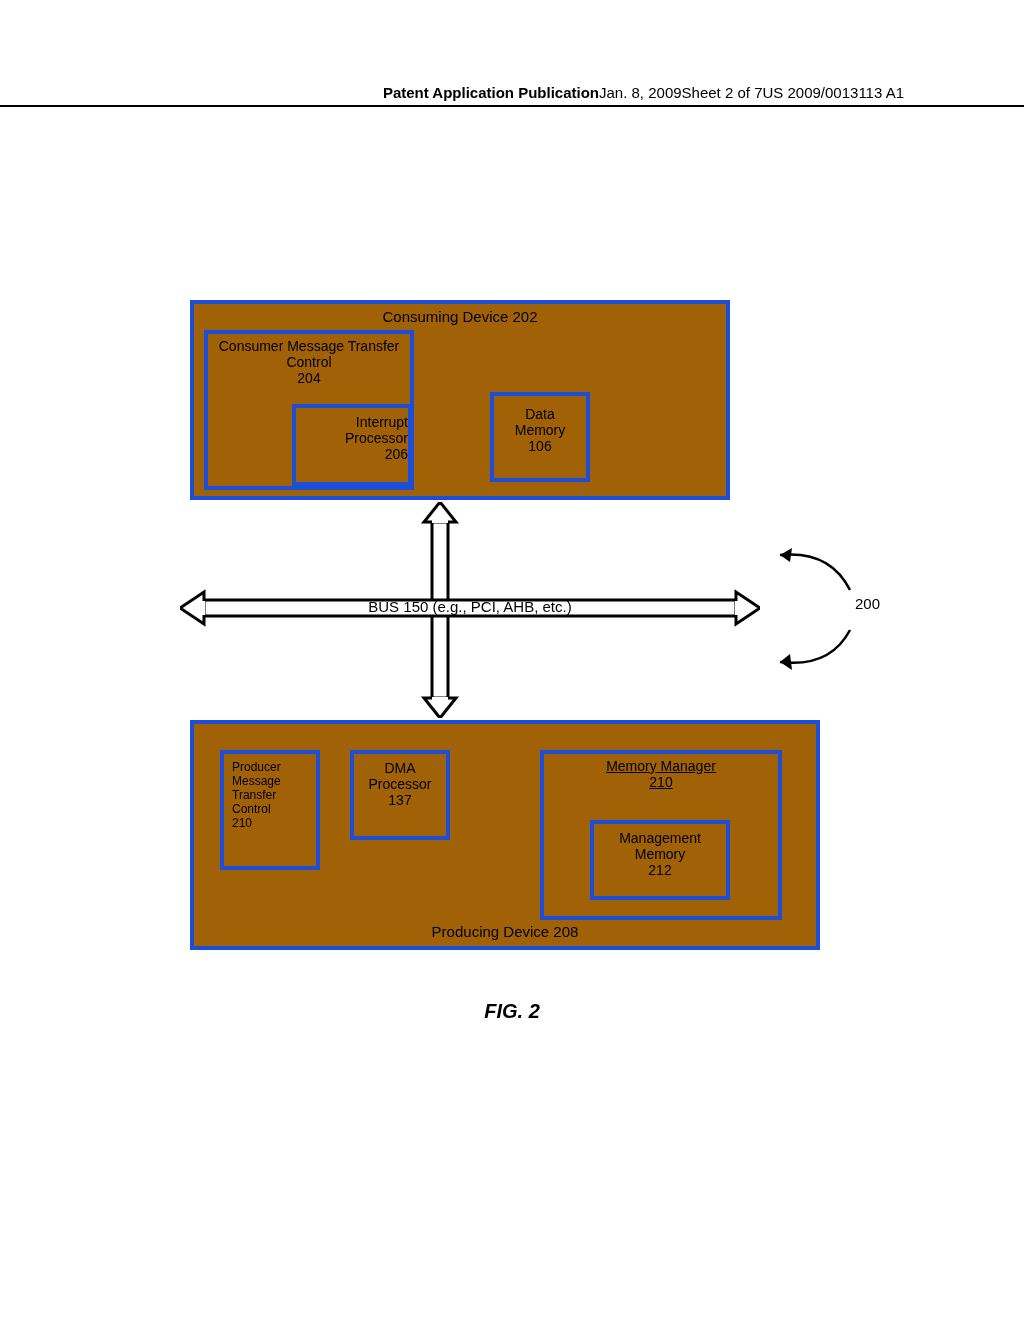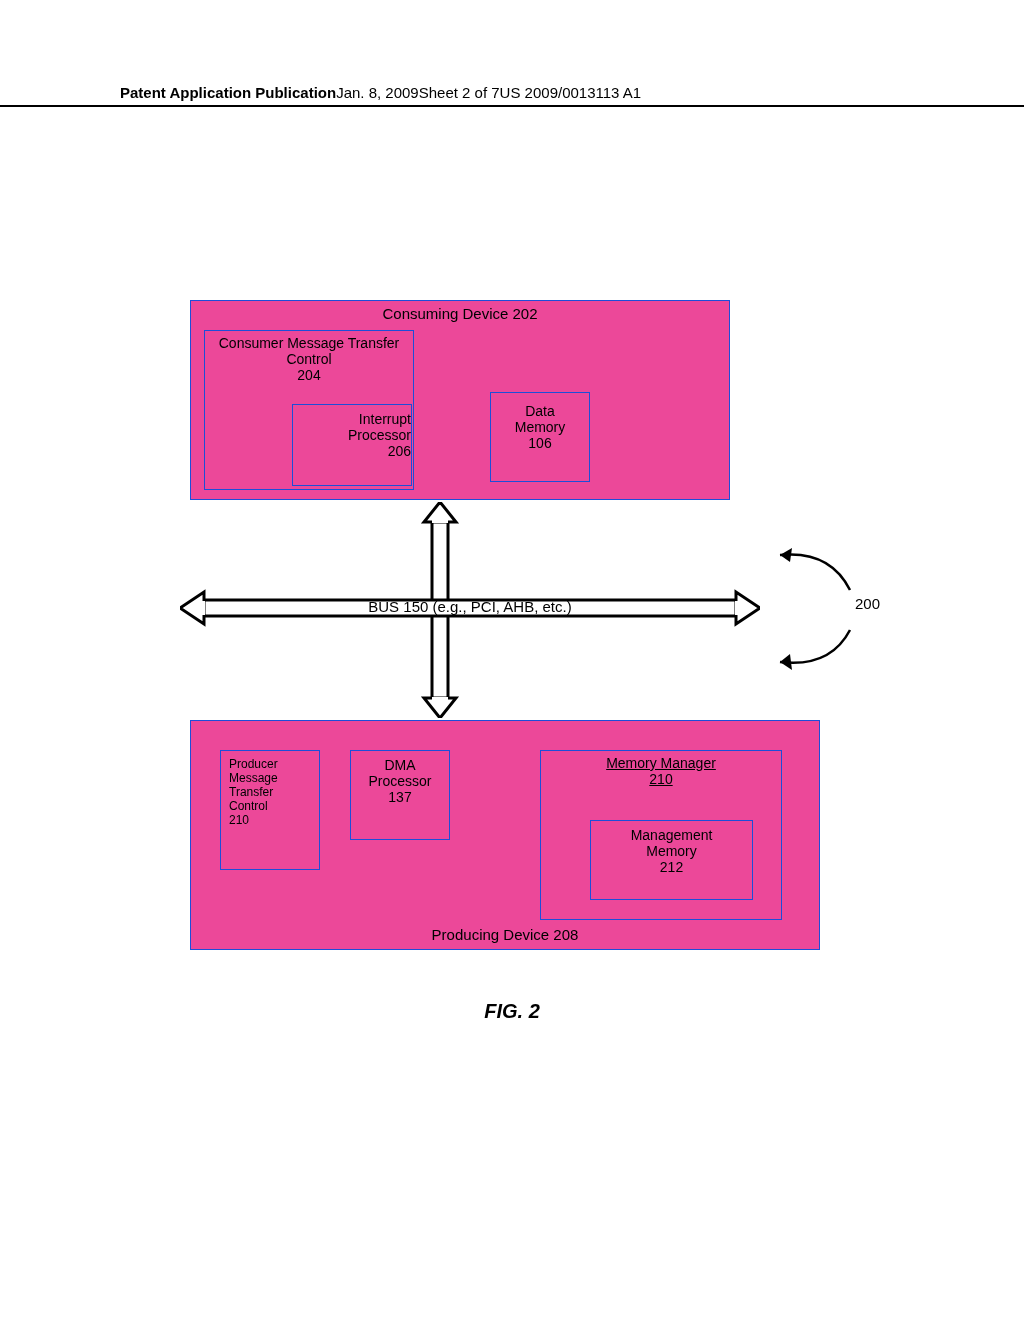--- a/index.html
+++ b/index.html
@@ -26,7 +26,7 @@
   }
   .header-row {
     display: flex;
-    justify-content: flex-start;
+    justify-content: flex-end;
     font-size: 15px;
     padding: 0 120px 0 120px;
     font-weight: bold;

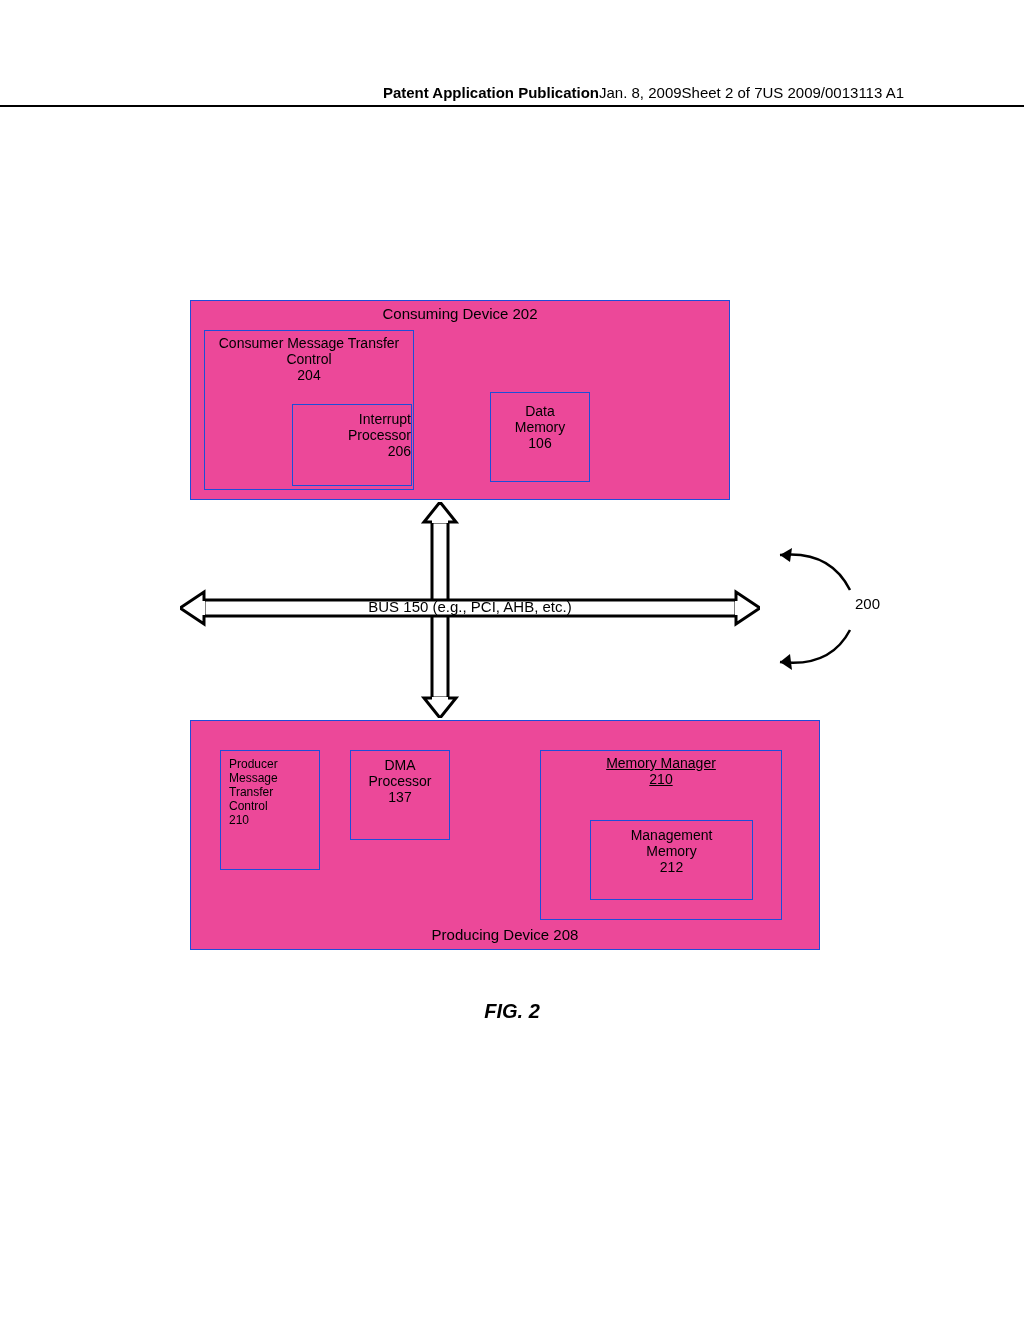--- a/index.html
+++ b/index.html
@@ -54,8 +54,8 @@
 
   .box {
     position: absolute;
-    border: 1px solid #1d4ed8;
-    background: #ec4899;
+    border: 4px solid #1d4ed8;
+    background: #a16207;
     box-sizing: border-box;
   }
 

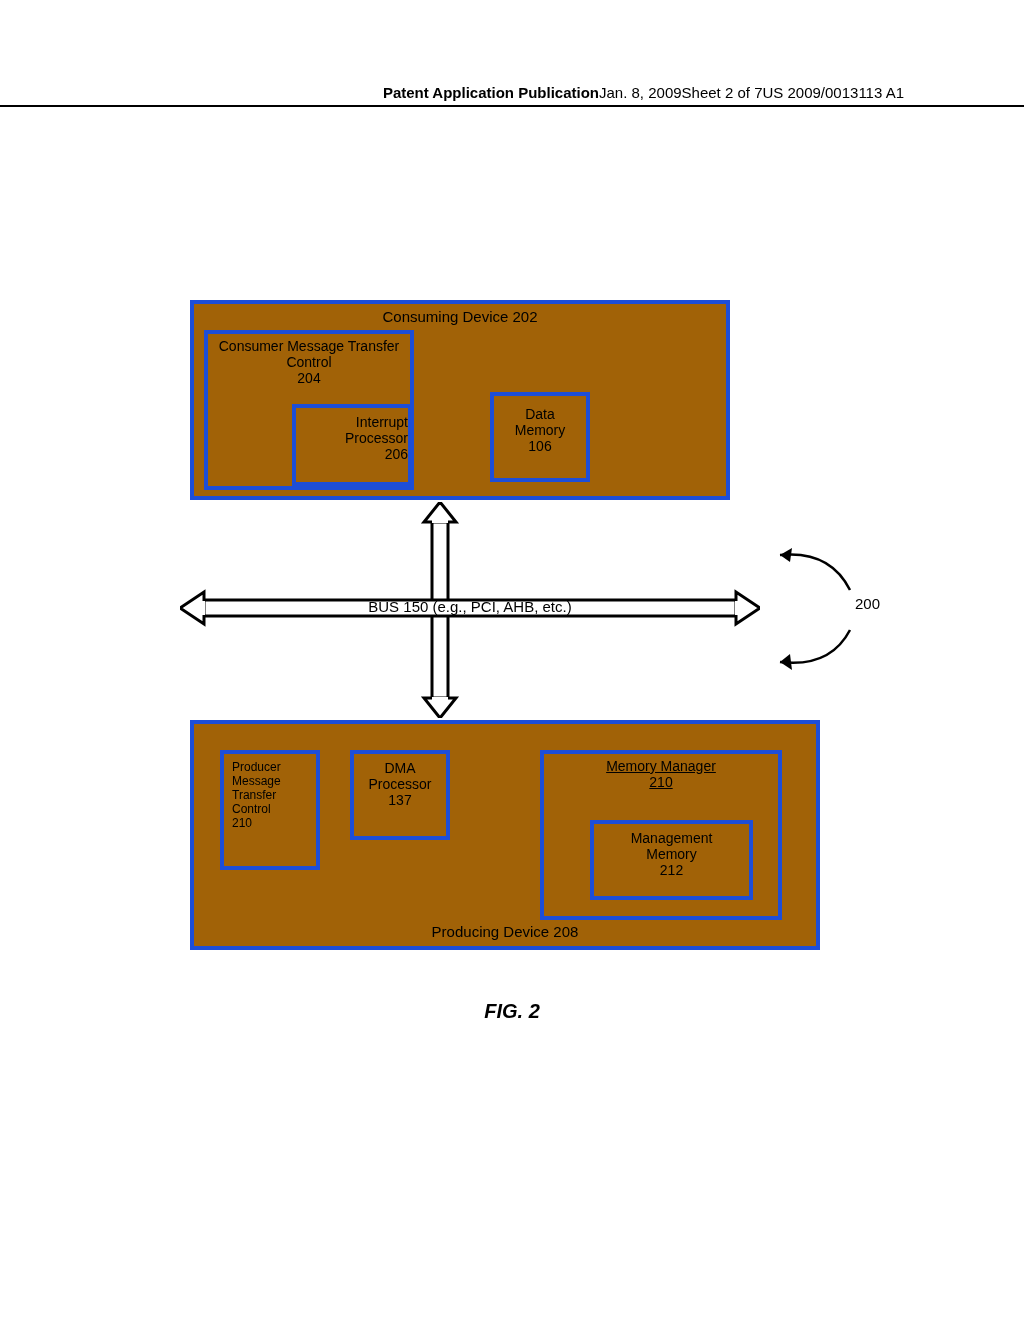--- a/index.html
+++ b/index.html
@@ -288,7 +288,7 @@
       <div style="white-space:pre-line;">Memory Manager
 210</div>
     </div>
-    <div class="box" style="left:470px; top:520px; width:163px; height:80px; text-align:center; font-size:14px; padding-top:6px;">
+    <div class="box" style="left:470px; top:520px; width:140px; height:80px; text-align:center; font-size:14px; padding-top:6px;">
       <div style="white-space:pre-line;">Management
 Memory
 212</div>

